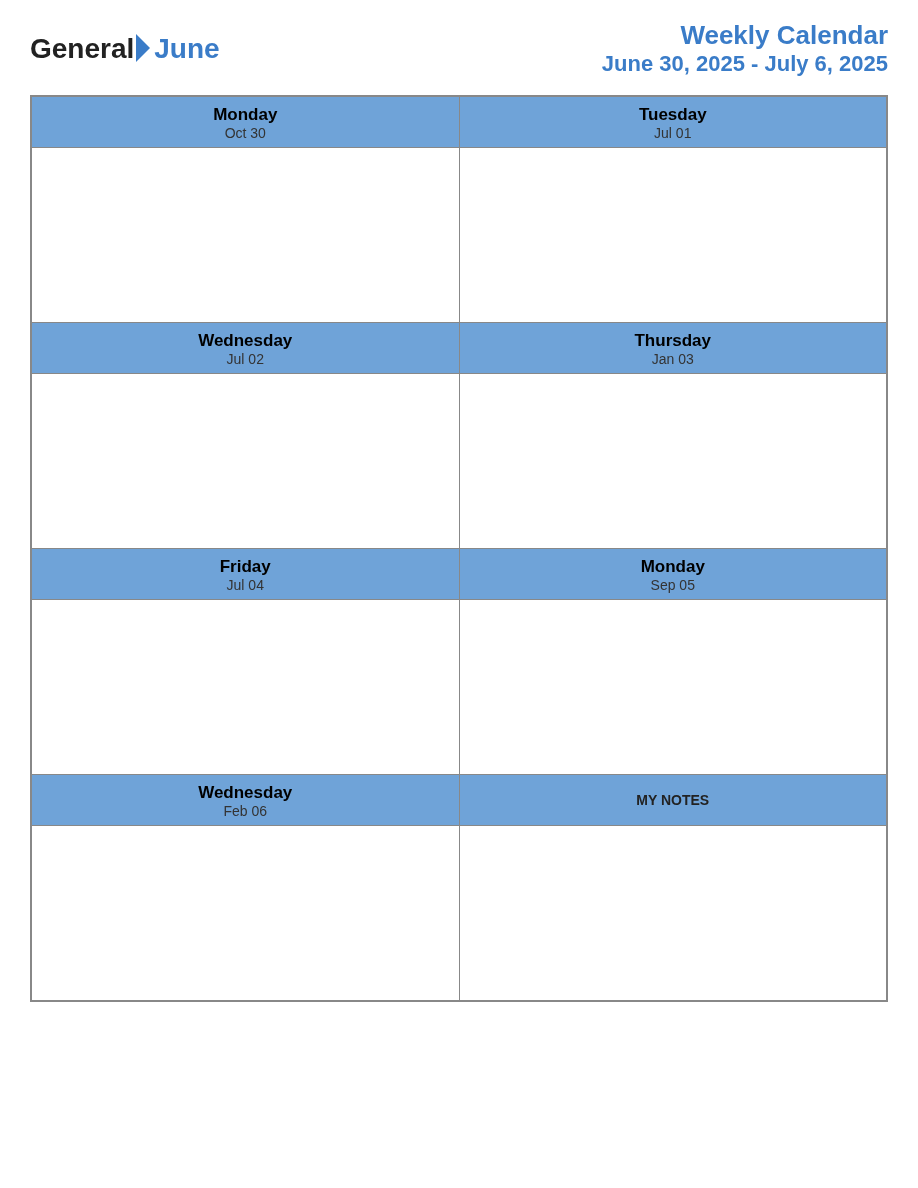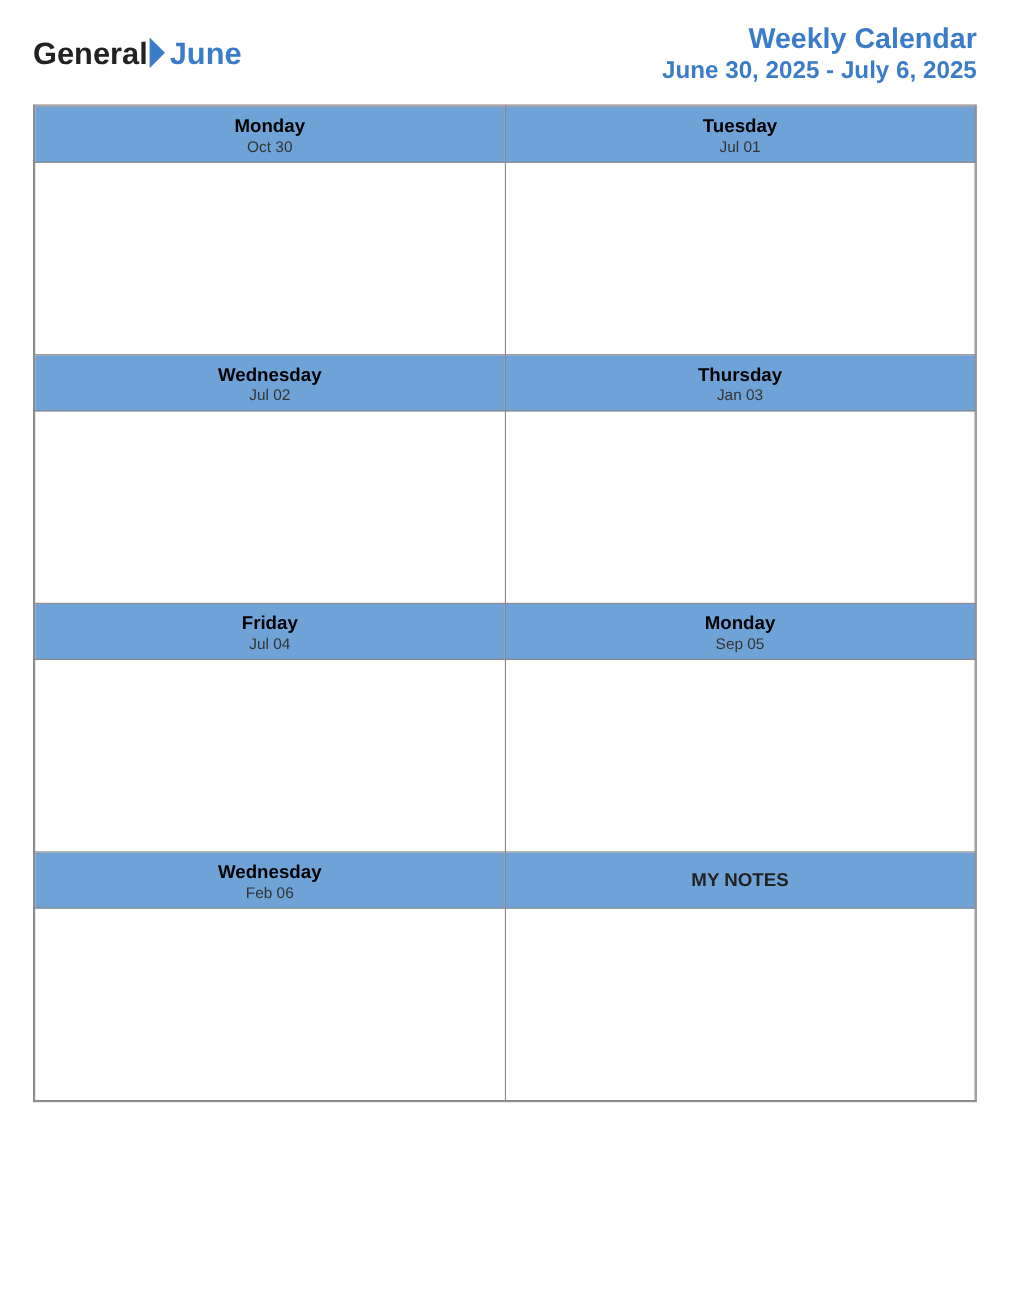--- a/index.html
+++ b/index.html
@@ -110,7 +110,7 @@
     }
 
     .notes-header .notes-title {
-      font-size: 17px;
+      font-size: 14px;
       font-weight: bold;
       color: #222;
     }

